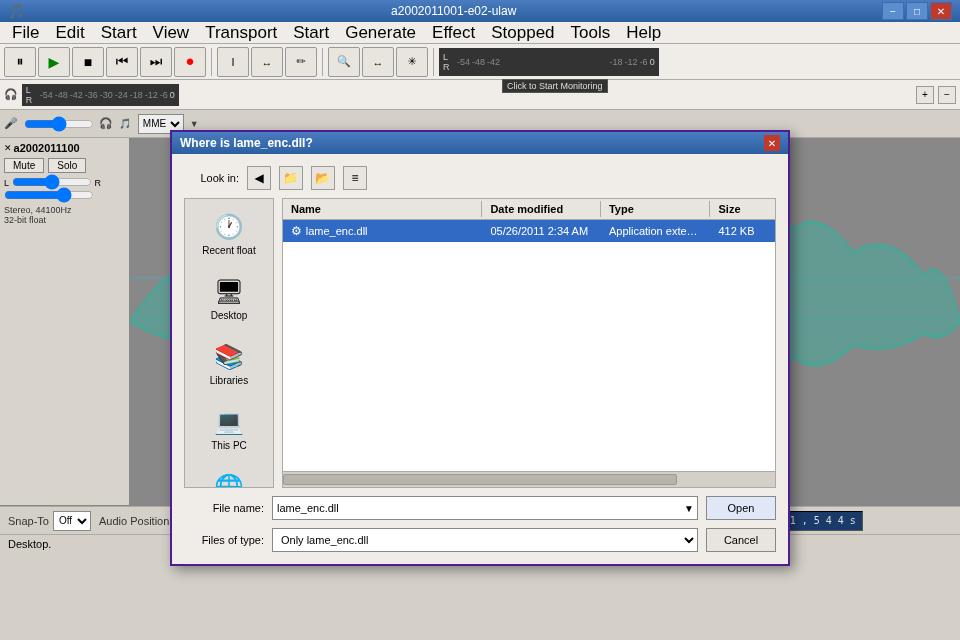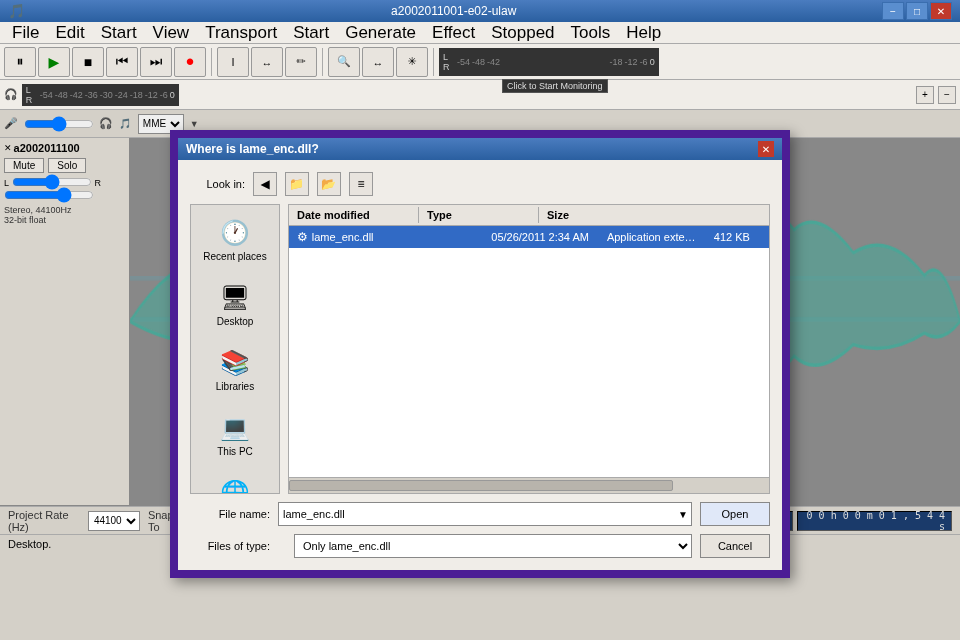--- a/index.html
+++ b/index.html
@@ -159,7 +159,7 @@
     }
     #dialog {
       background: #f0ede8;
-      border: 8px solid #4c1d95;
+      border: 2px solid #4c1d95;
       box-shadow: 4px 4px 12px rgba(0,0,0,0.4);
       width: 620px;
       font-size: 11px;

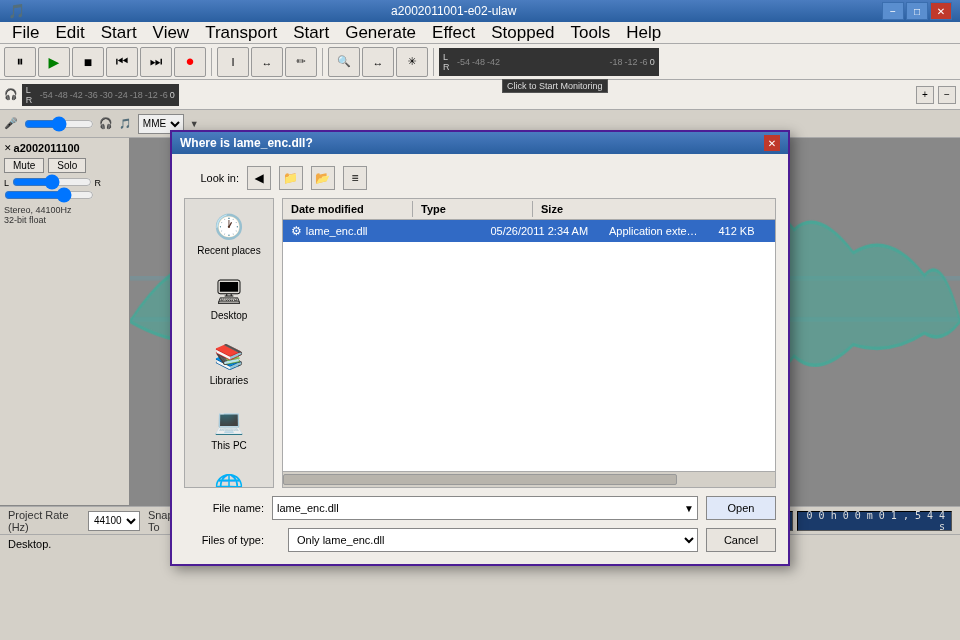--- a/index.html
+++ b/index.html
@@ -520,6 +520,7 @@
 
           <div id="files-panel">
             <div id="files-header">
+              <div class="file-col-header col-name">Name</div>
               <div class="file-col-header col-date">Date modified</div>
               <div class="file-col-header col-type">Type</div>
               <div class="file-col-header col-size">Size</div>

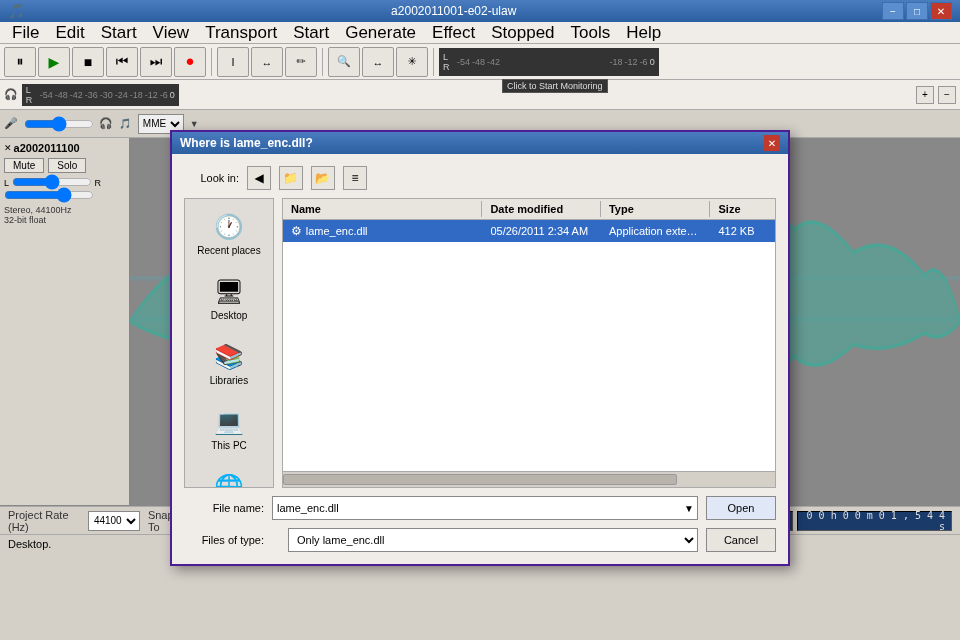--- a/index.html
+++ b/index.html
@@ -498,7 +498,7 @@
           <div id="places-panel">
             <div class="place-item">
               <div class="place-icon">🕐</div>
-              <span class="place-label">Recent places</span>
+              <span class="place-label">Recent float</span>
             </div>
             <div class="place-item">
               <div class="place-icon">🖥</div>

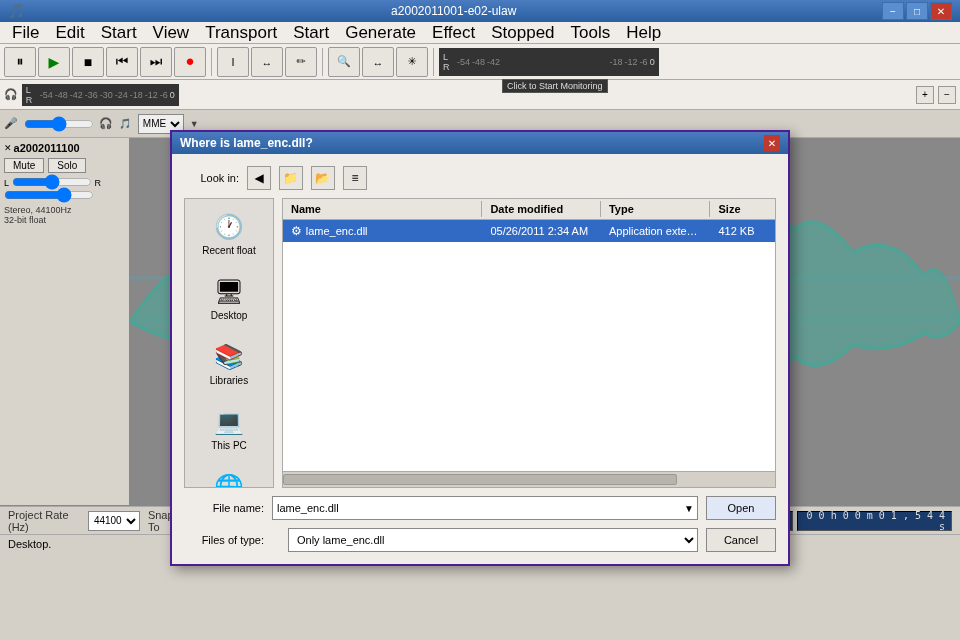--- a/index.html
+++ b/index.html
@@ -573,12 +573,6 @@
 
 <div id="statusbar">
   <div class="status-group">
-    <span class="status-label">Project Rate (Hz)</span>
-    <select class="status-select">
-      <option>44100</option>
-    </select>
-  </div>
-  <div class="status-group">
     <span class="status-label">Snap-To</span>
     <select class="status-select">
       <option>Off</option>

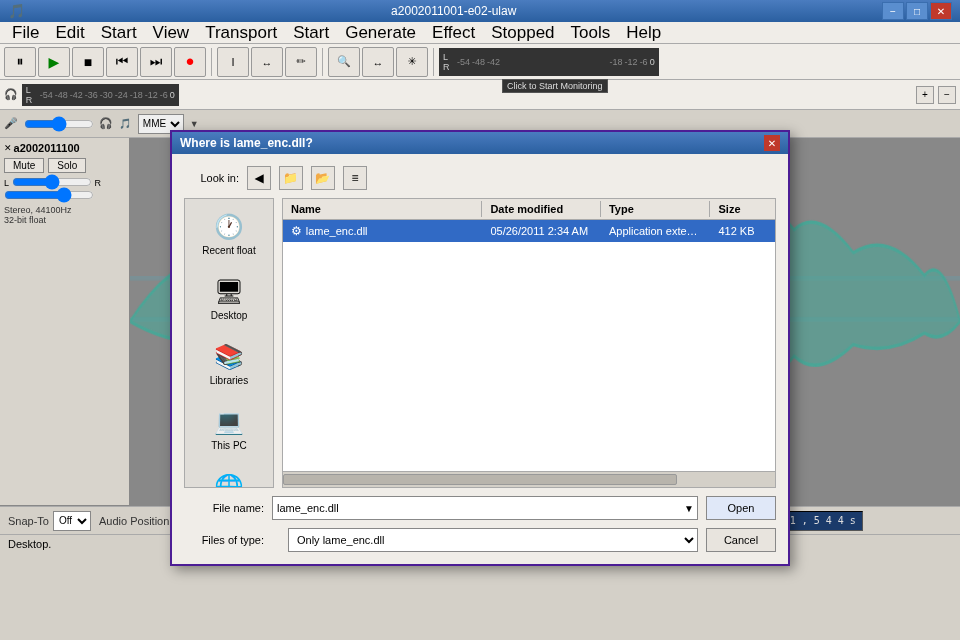--- a/index.html
+++ b/index.html
@@ -329,7 +329,6 @@
       padding: 2px 4px;
       font-size: 11px;
       background: white;
-      margin-left: 16px;
     }
     .dialog-btn {
       width: 70px; height: 24px;

